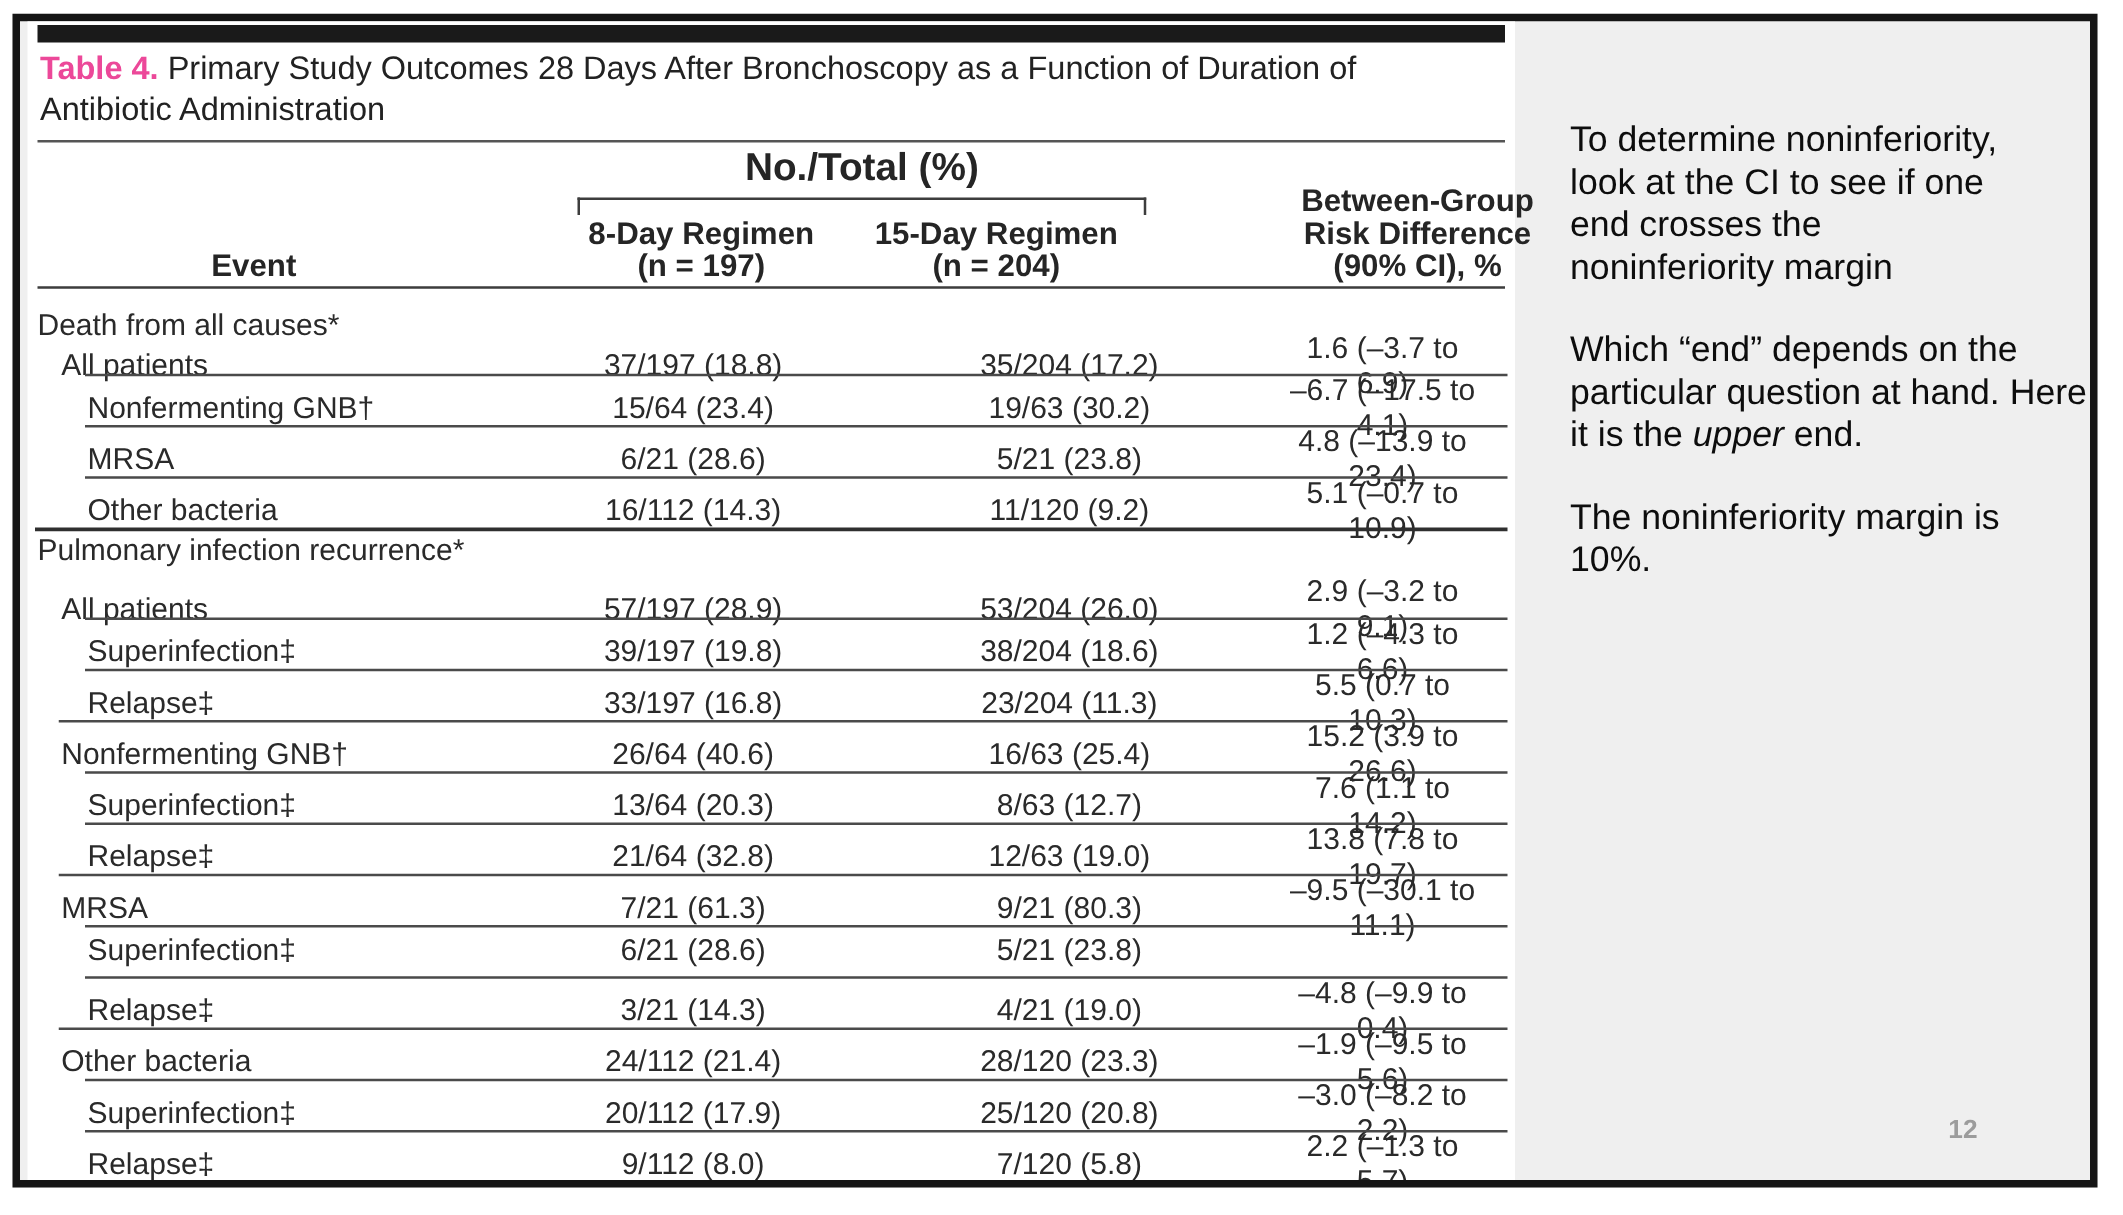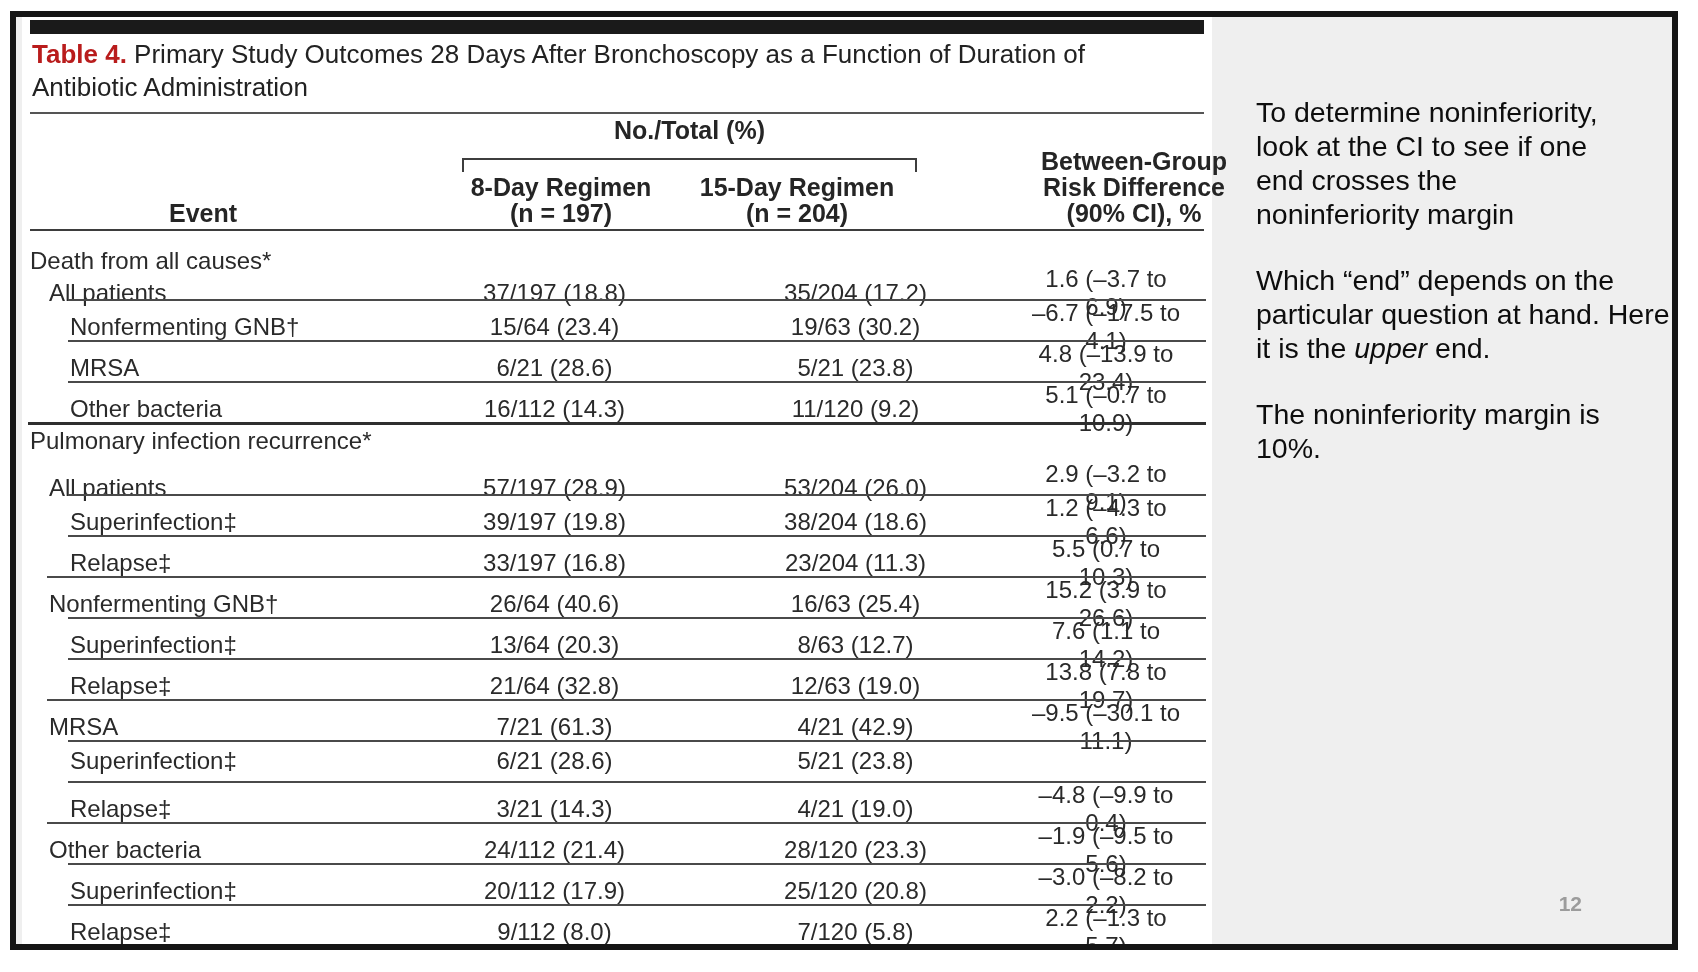--- a/index.html
+++ b/index.html
@@ -18,7 +18,7 @@
   .panel{position:absolute;left:6px;top:0;width:1190px;height:100%;background:var(--panel_background);}
   .black-bar{position:absolute;left:8px;right:8px;top:3px;height:14px;background:#1a1a1a;}
   .tbl-title{position:absolute;left:10px;right:14px;top:21px;font-size:26px;line-height:33px;color:#222;}
-  .tbl-title .bold{font-weight:bold;color:#b91c1c;}
+  .tbl-title .bold{font-weight:bold;color:#ec4899;}
   .title-rule{position:absolute;left:8px;right:8px;top:95px;height:2px;background:#555;}
 
   

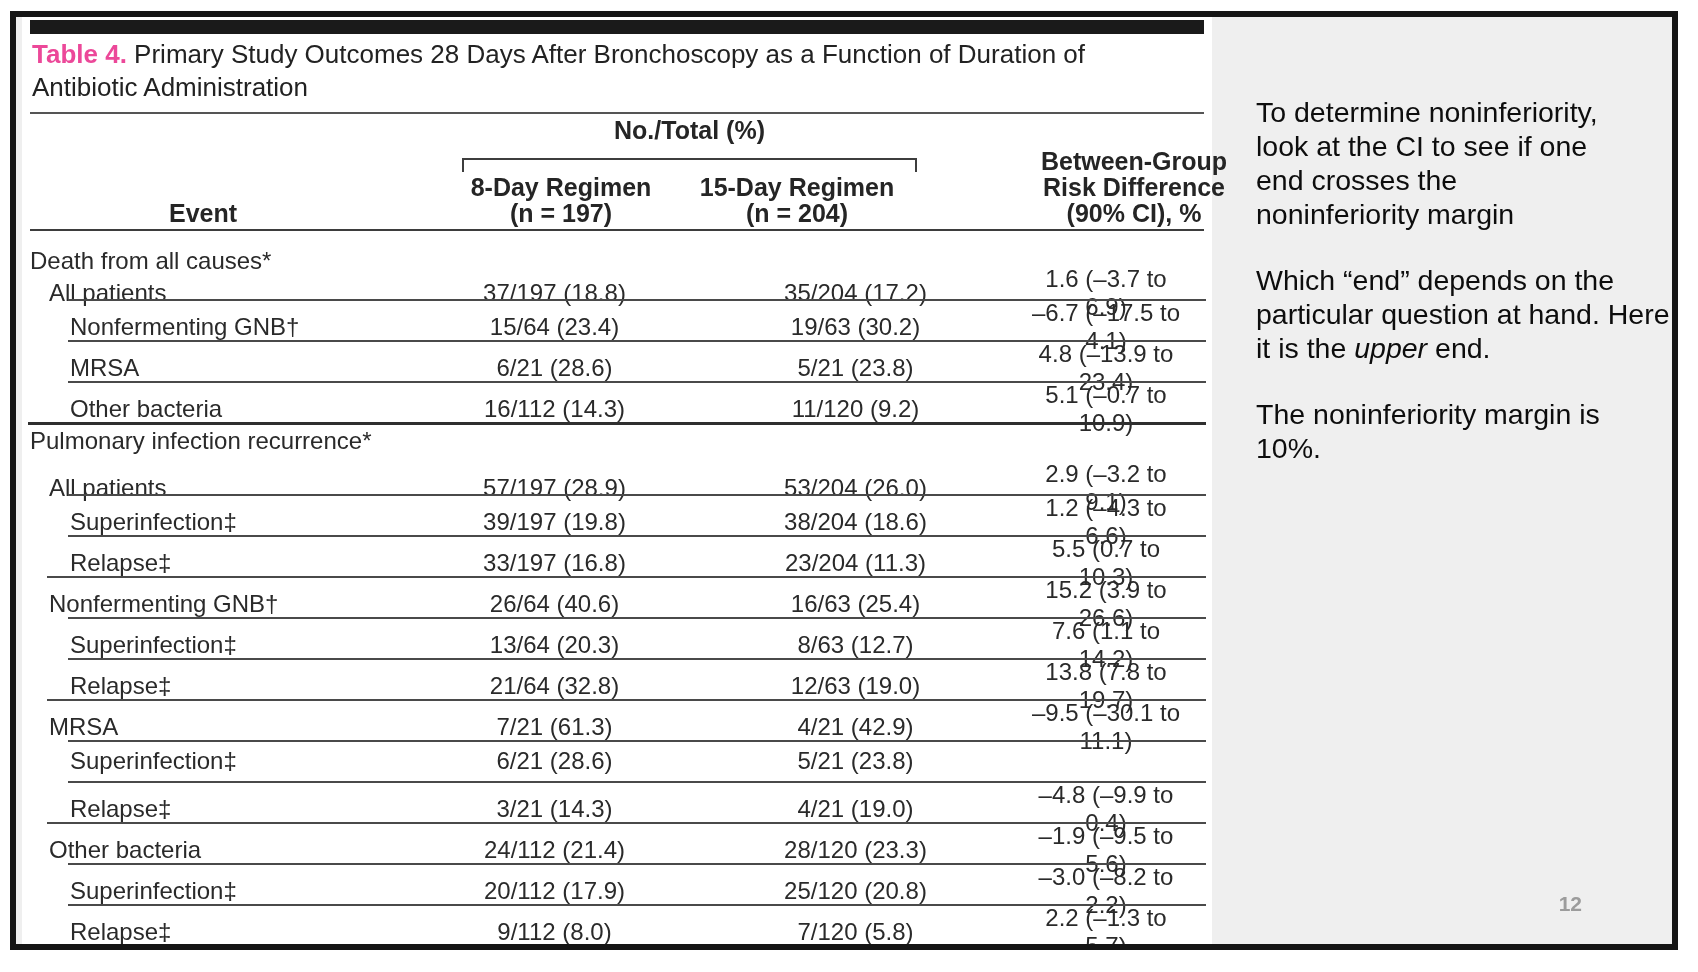--- a/index.html
+++ b/index.html
@@ -23,7 +23,7 @@
 
   
   .thead{position:absolute;left:6px;right:6px;top:97px;height:117px;font-weight:bold;color:#252525;}
-  .spanner{position:absolute;left:434px;width:455px;top:2px;text-align:center;font-size:25px;}
+  .spanner{position:absolute;left:434px;width:455px;top:2px;text-align:center;font-size:31px;}
   .bracket{position:absolute;left:434px;width:455px;top:44px;height:14px;
     border-top:2px solid #3d3d3d;border-left:2px solid #3d3d3d;border-right:2px solid #3d3d3d;}
   .colhead{position:absolute;text-align:center;font-size:25px;line-height:26px;}

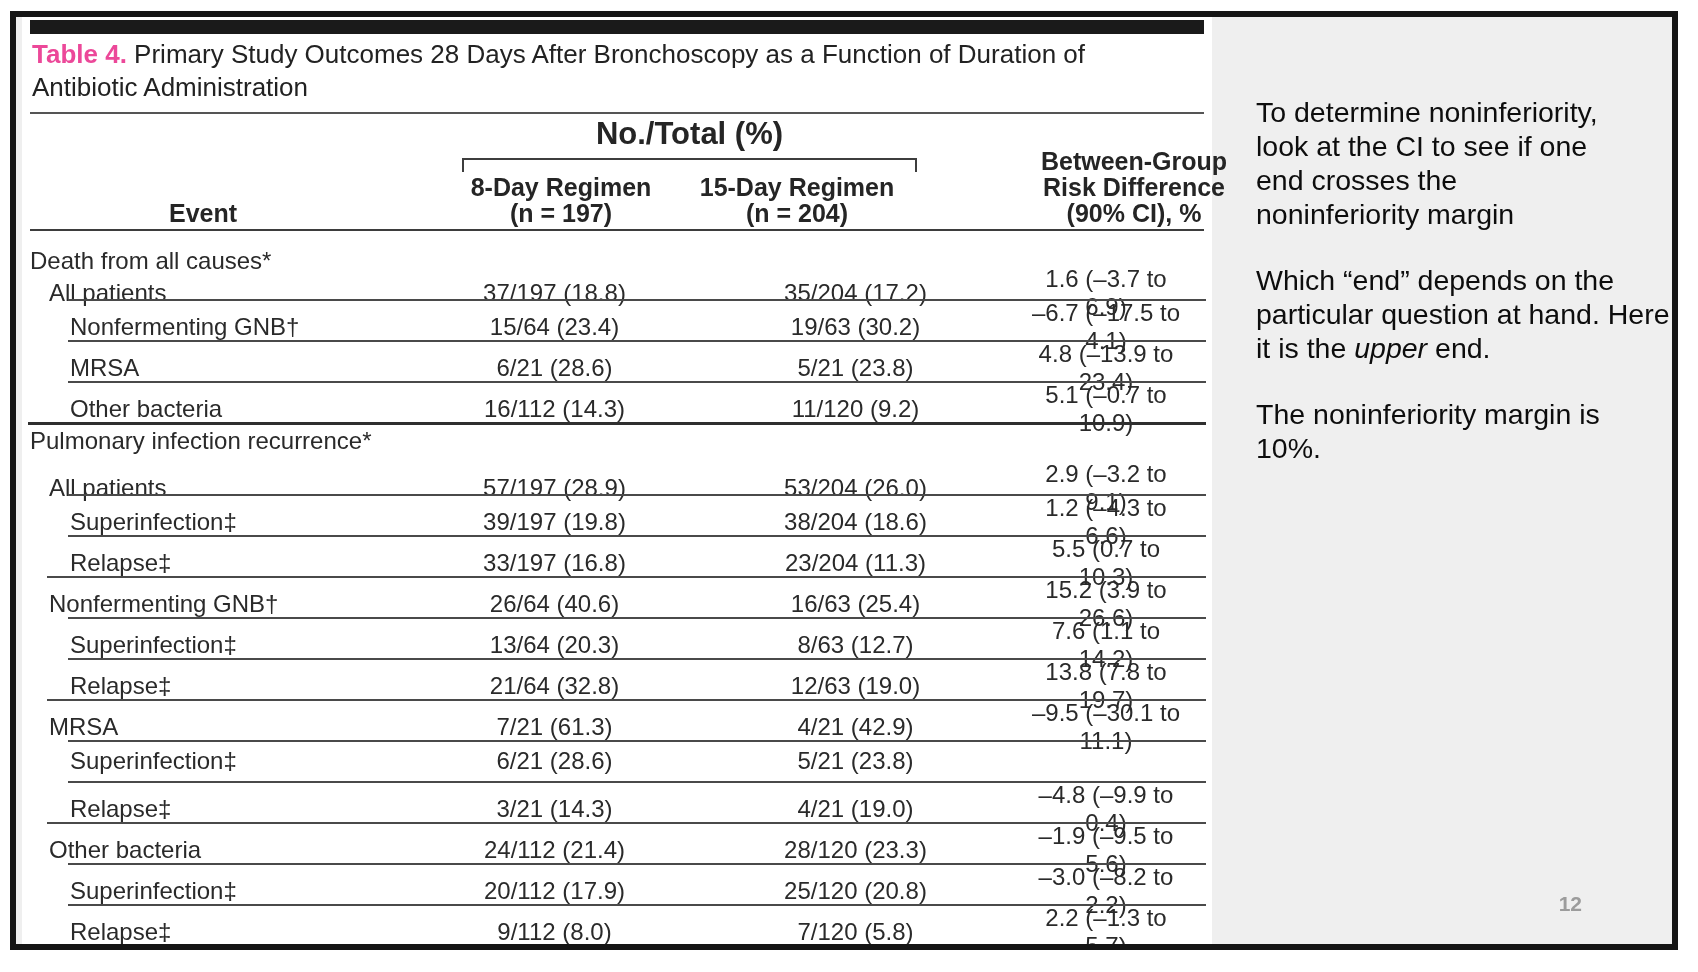--- a/index.html
+++ b/index.html
@@ -156,7 +156,7 @@
         <div class="trow data-row indent-1 rule-indent1">
     <div class="cell label">MRSA</div>
     <div class="cell val">7/21 (61.3)</div>
-    <div class="cell val">4/21 (42.9)</div>
+    <div class="cell val">9/21 (80.3)</div>
     <div class="cell val c3">–9.5 (–30.1 to 11.1)</div>
   </div>
         <div class="trow data-row indent-2 rule-indent2">

